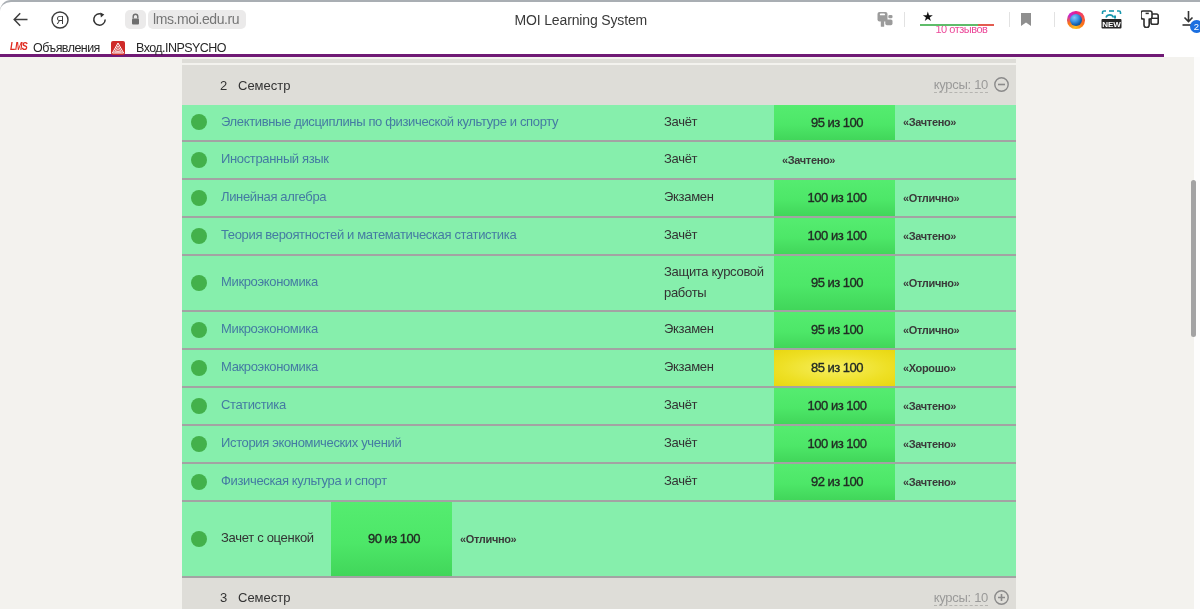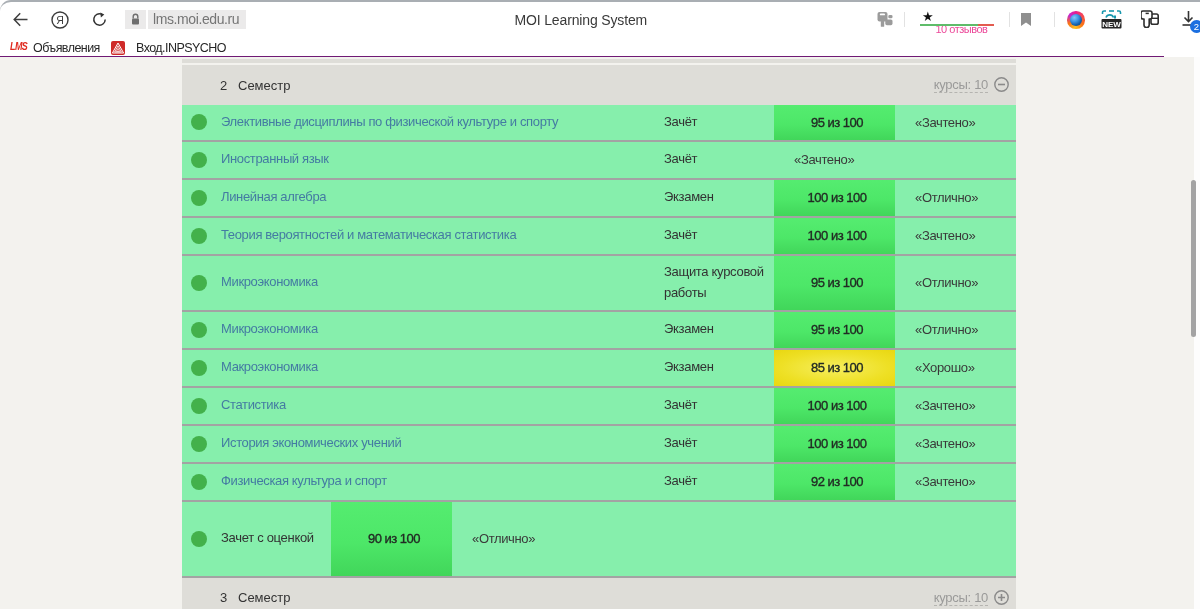--- a/index.html
+++ b/index.html
@@ -11,7 +11,7 @@
 .topline { position:absolute; top:0; left:0; width:1200px; height:38px; background:#fff;
   border-top:2.5px solid #a9aeb3; border-top-left-radius:11px; }
 .tool-ico { position:absolute; }
-.addr-chip { position:absolute; top:10px; height:19px; background:#ebeaea; border-radius:0; }
+.addr-chip { position:absolute; top:10px; height:19px; background:#ebeaea; border-radius:5px; }
 .url-text { color:#757575; font-size:14px; line-height:19px; letter-spacing:-0.4px; }
 .page-title { position:absolute; top:11.5px; left:514.5px; width:200px; font-size:14px; color:#3a3a3a; letter-spacing:-0.15px;}
 .sep { position:absolute; top:12px; width:1px; height:15px; background:#e2e2e2; }

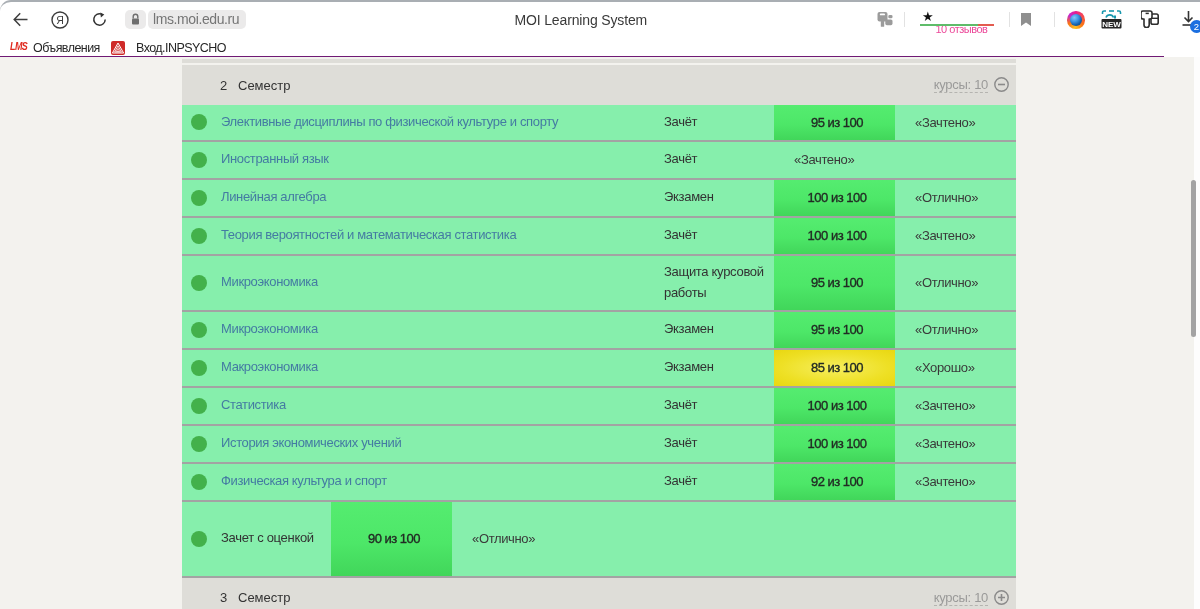--- a/index.html
+++ b/index.html
@@ -15,7 +15,7 @@
 .url-text { color:#757575; font-size:14px; line-height:19px; letter-spacing:-0.4px; }
 .page-title { position:absolute; top:11.5px; left:514.5px; width:200px; font-size:14px; color:#3a3a3a; letter-spacing:-0.15px;}
 .sep { position:absolute; top:12px; width:1px; height:15px; background:#e2e2e2; }
-.bookmarks { position:absolute; top:38px; left:0; width:1164px; height:19px; background:#fff; border-bottom:1px solid #701a75; }
+.bookmarks { position:absolute; top:38px; left:0; width:1164px; height:19px; background:#fff; border-bottom:3px solid #701a75; }
 .bm-text { position:absolute; top:2.5px; font-size:12.5px; color:#262626; letter-spacing:-0.55px; }
 
 

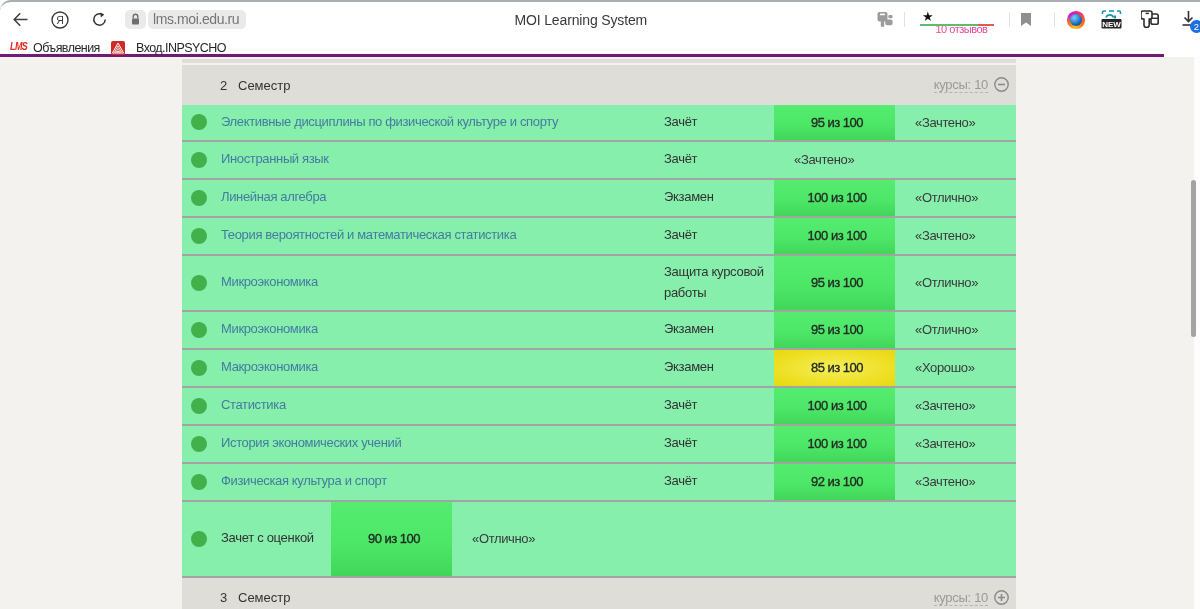--- a/index.html
+++ b/index.html
@@ -38,7 +38,7 @@
 .bg-green { background:linear-gradient(180deg,#55ec70 0%,#4de768 55%,#41d65a 100%); }
 .bg-gray { background:linear-gradient(180deg,#cfcecc 0%,#edecea 42%,#e8e7e5 58%,#c4c3c1 100%); }
 .bg-yellow { background:radial-gradient(ellipse 90px 26px at 50% 50%,#f6ee5e 0%,#eee025 60%,#e8d60e 100%); }
-.c-grade { width:121px; flex:none; display:flex; align-items:center; padding-left:20px; font-size:13px; color:#3a3a3a; letter-spacing:-0.35px; }
+.c-grade { width:121px; flex:none; display:flex; align-items:center; padding-left:8px; font-size:11px; color:#3a3a3a; letter-spacing:-0.35px;font-weight:bold; }
 .h36 { height:36.5px; } .h38 { height:38px; } .h56 { height:56px; } .h76 { height:76px; }
 
 

